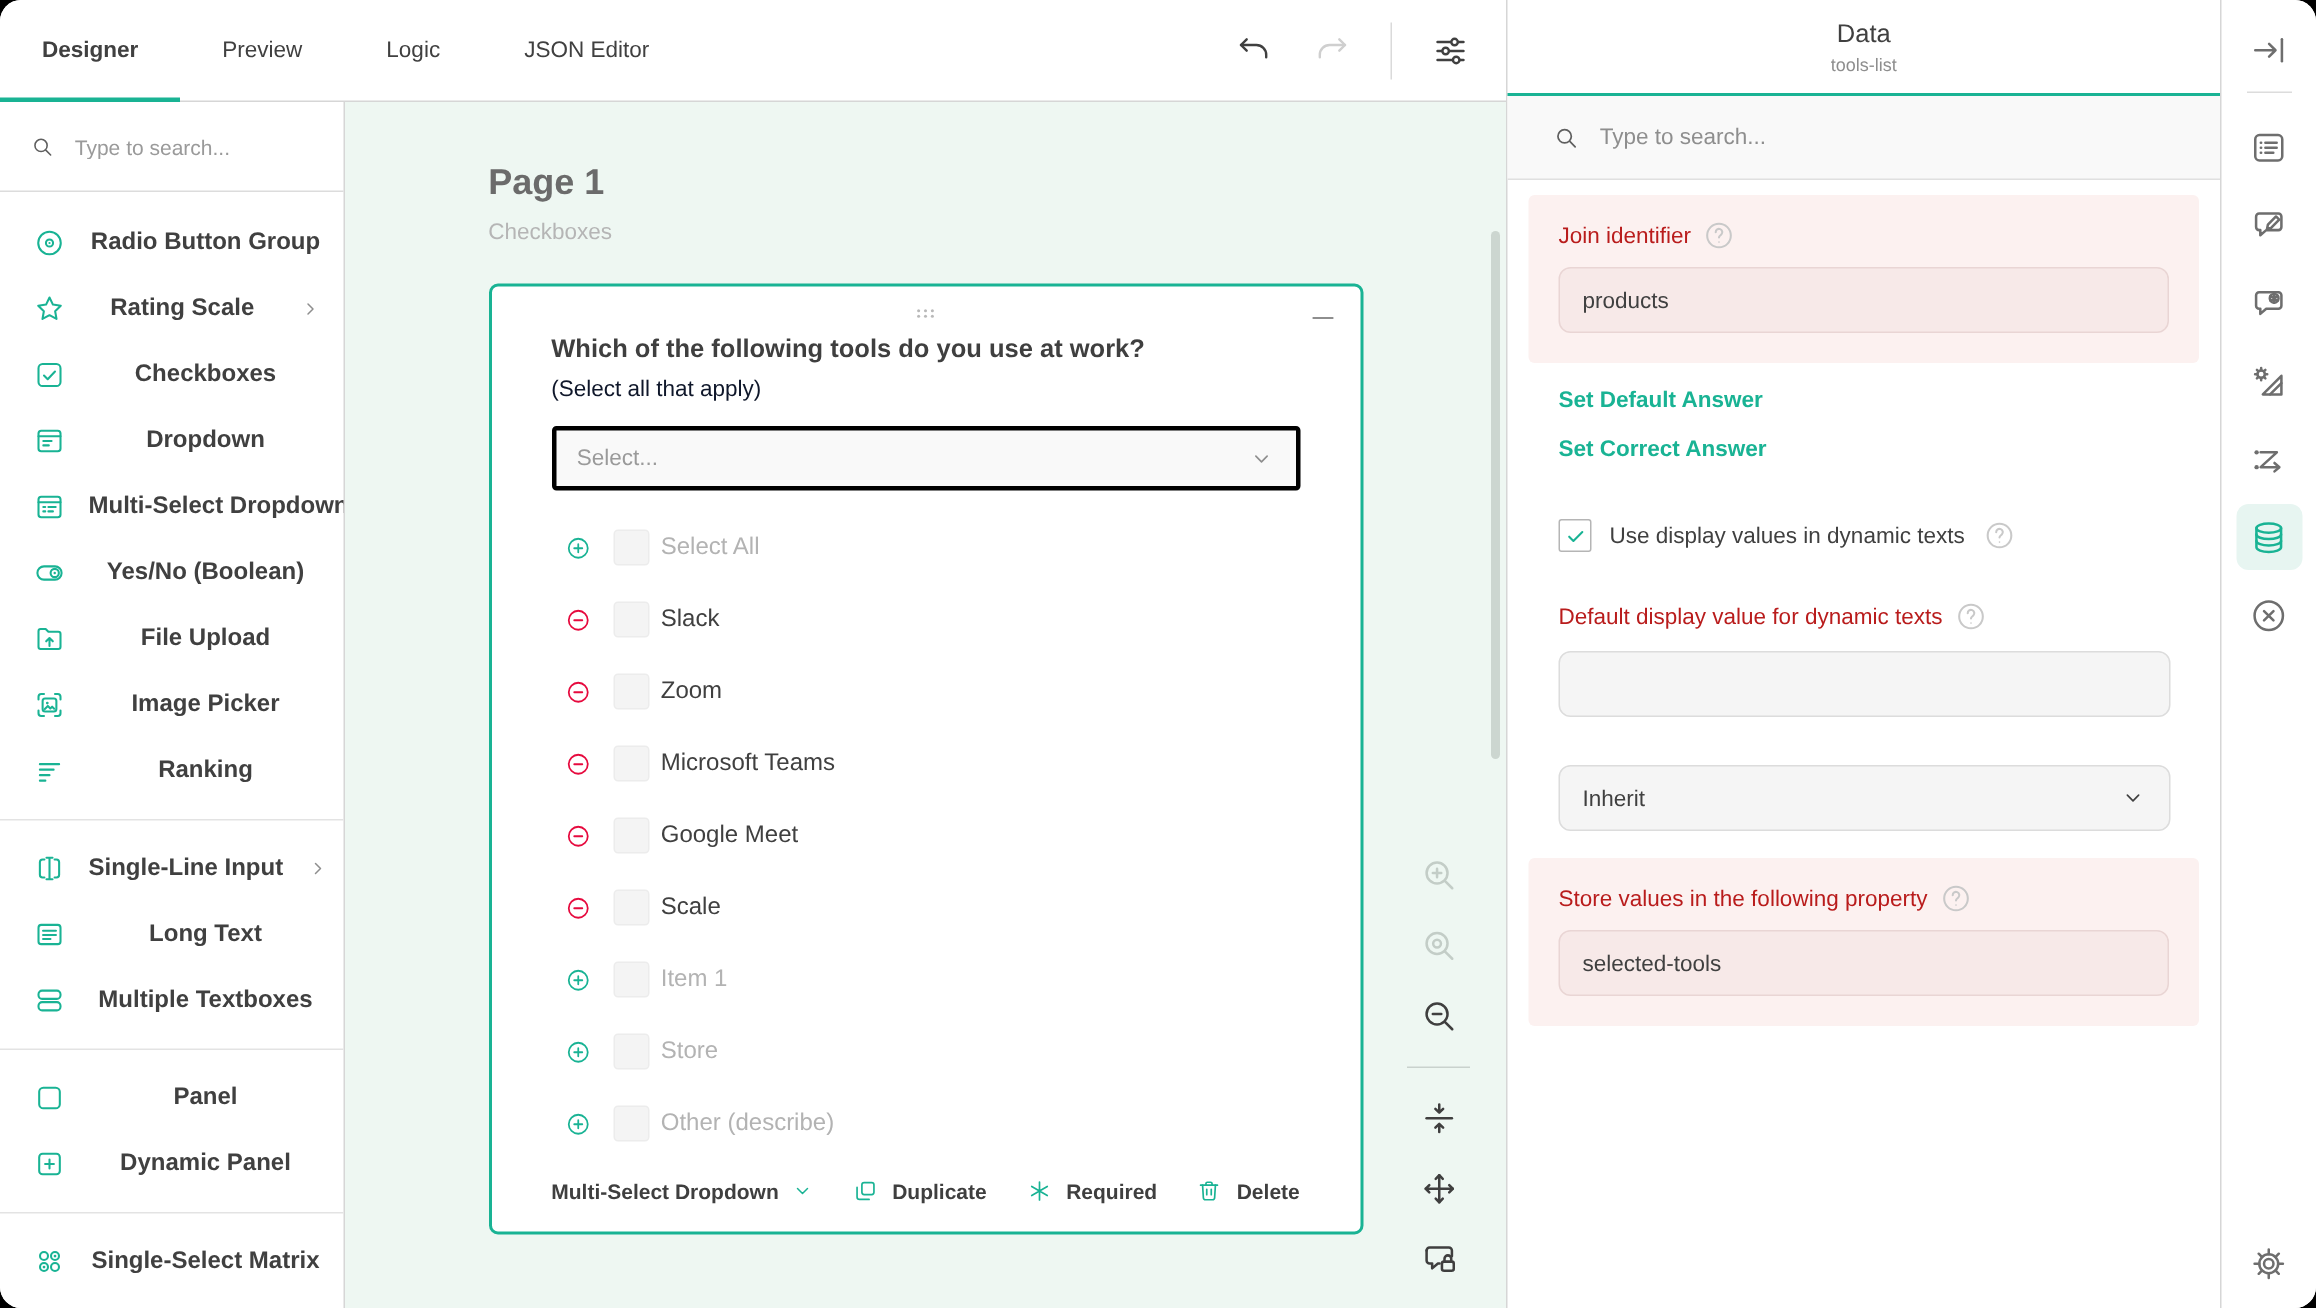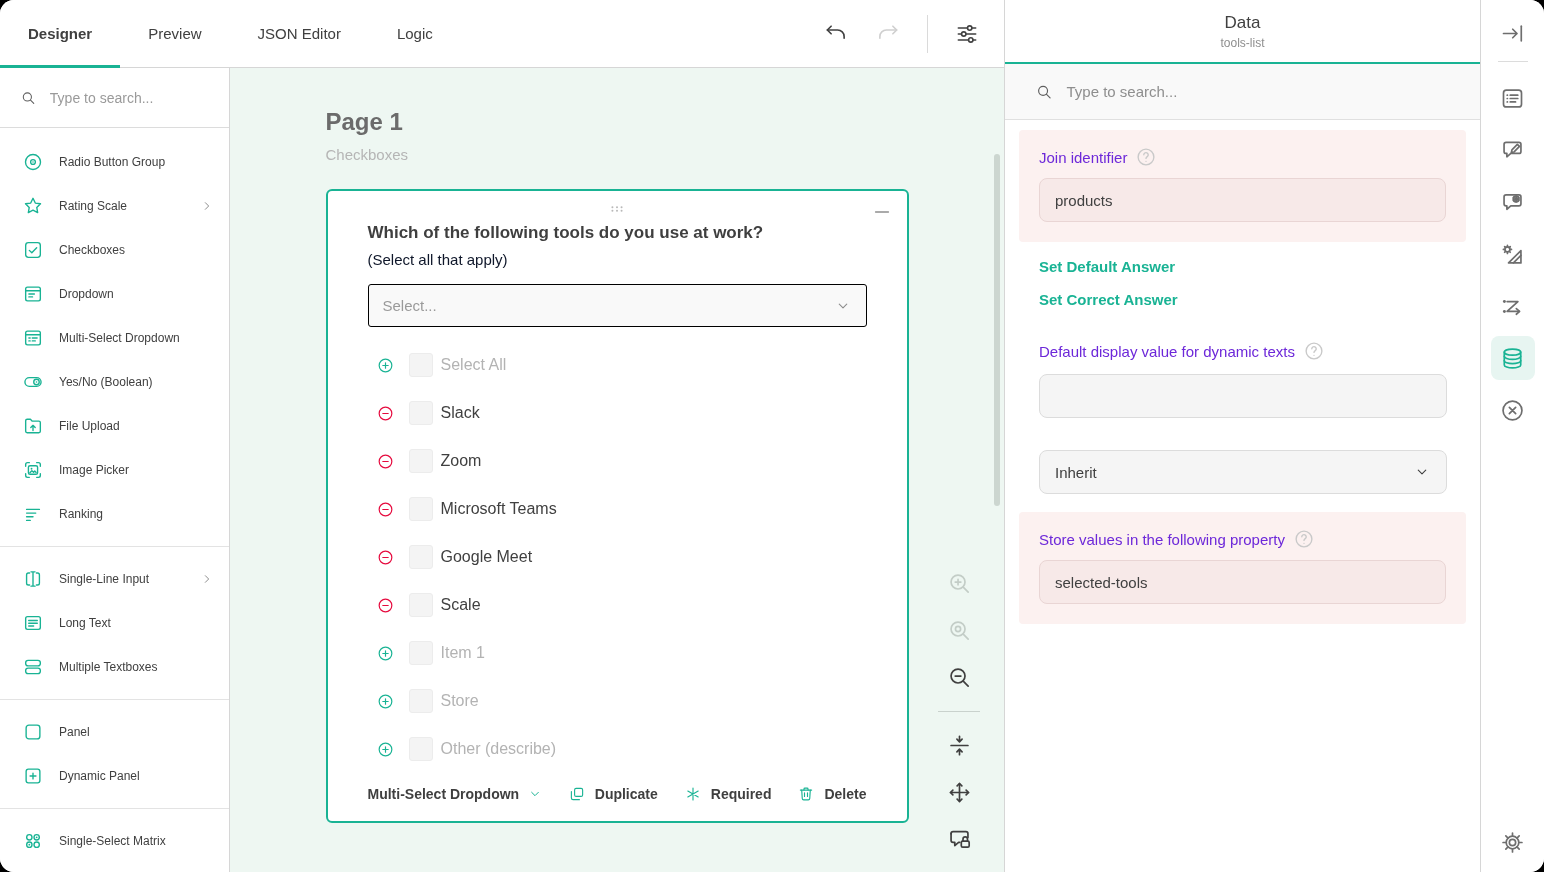--- a/index.html
+++ b/index.html
@@ -333,10 +333,10 @@
           <span>Preview</span>
         </div>
       <div class="tab">
+          <span>Logic</span>
+        </div>
+      <div class="tab">
           <span>JSON Editor</span>
-        </div>
-      <div class="tab">
-          <span>Logic</span>
         </div>
       <div class="tb-actions">
         <svg class="ic aic">

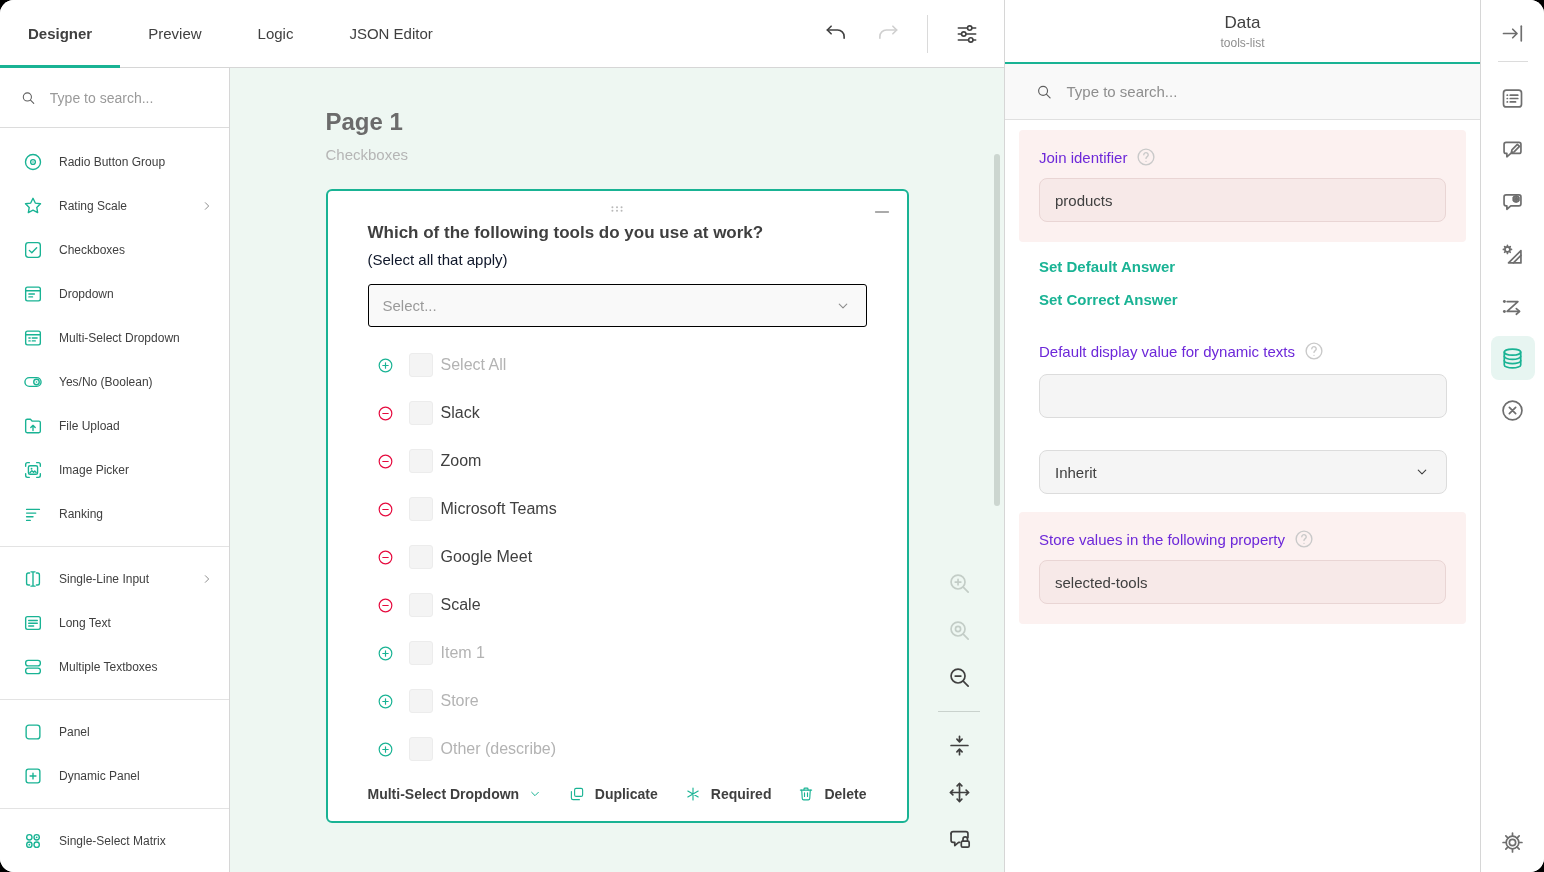--- a/index.html
+++ b/index.html
@@ -31,7 +31,7 @@
   .tb-items { padding-top:12px; overflow:hidden; }
   .tb-item { height:44px; display:flex; align-items:center; gap:15px; padding:0 14px 0 22px; cursor:pointer; }
   .tb-item .ic { color:#19b394; flex:none; }
-  .tb-item .lbl { font-size:12px; font-weight:400; color:#404040; flex:1; white-space:nowrap; }
+  .tb-item .lbl { font-size:16px; font-weight:700; color:#404040; flex:1; white-space:nowrap;text-align:center; }
   .tb-item .chev { width:16px; height:16px; color:#8e8e8e; flex:none; }
   .tb-sep { height:1px; background:#e3e3e3; margin:10px 0; }
 

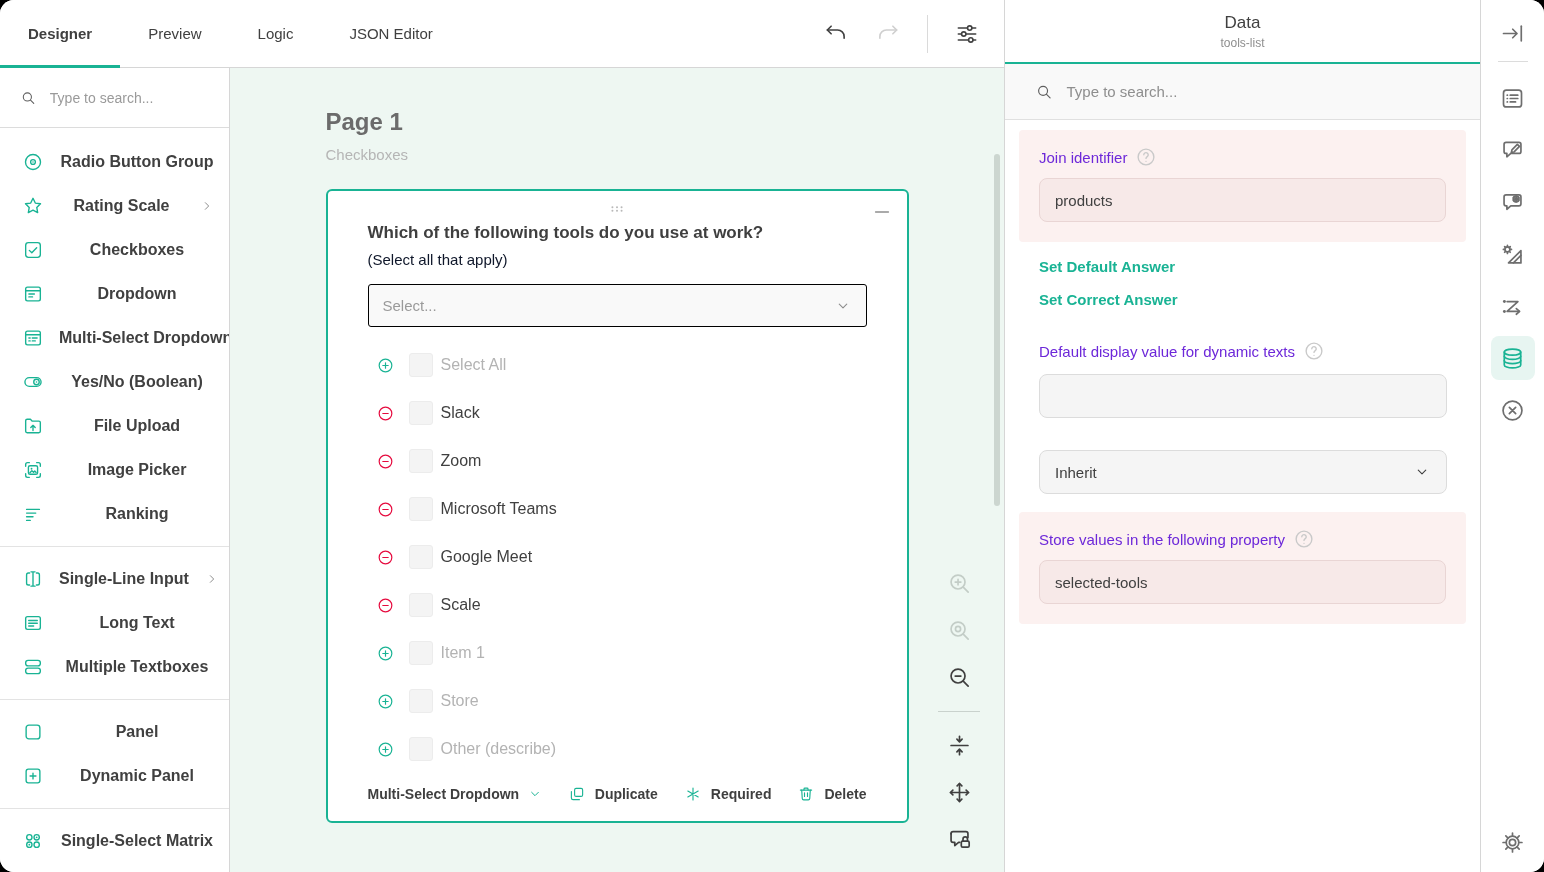--- a/index.html
+++ b/index.html
@@ -84,7 +84,7 @@
 
   .pink-block { background:#fcf1f0; border-radius:4px; padding:16px 20px 20px; }
   .pink-block.second { margin-top:18px; }
-  .field-label { display:flex; align-items:center; gap:8px; font-size:15px; color:#6d28d9; }
+  .field-label { display:flex; align-items:center; gap:8px; font-size:15px; color:#b91c1c; }
   .help { width:16px; height:16px; color:#c9c9c9; flex:none; cursor:pointer; }
   .pink-input { margin-top:10px; display:block; width:100%; height:44px; border-radius:8px; background:#f7e9e8; border:1px solid #e9d5d4; padding:0 15px; font-size:15px; color:#404040; outline:none; font-family:inherit; }
   .linkbtn { margin:16px 0 0 20px; font-size:15px; font-weight:700; color:#19b394; cursor:pointer; width:max-content; }

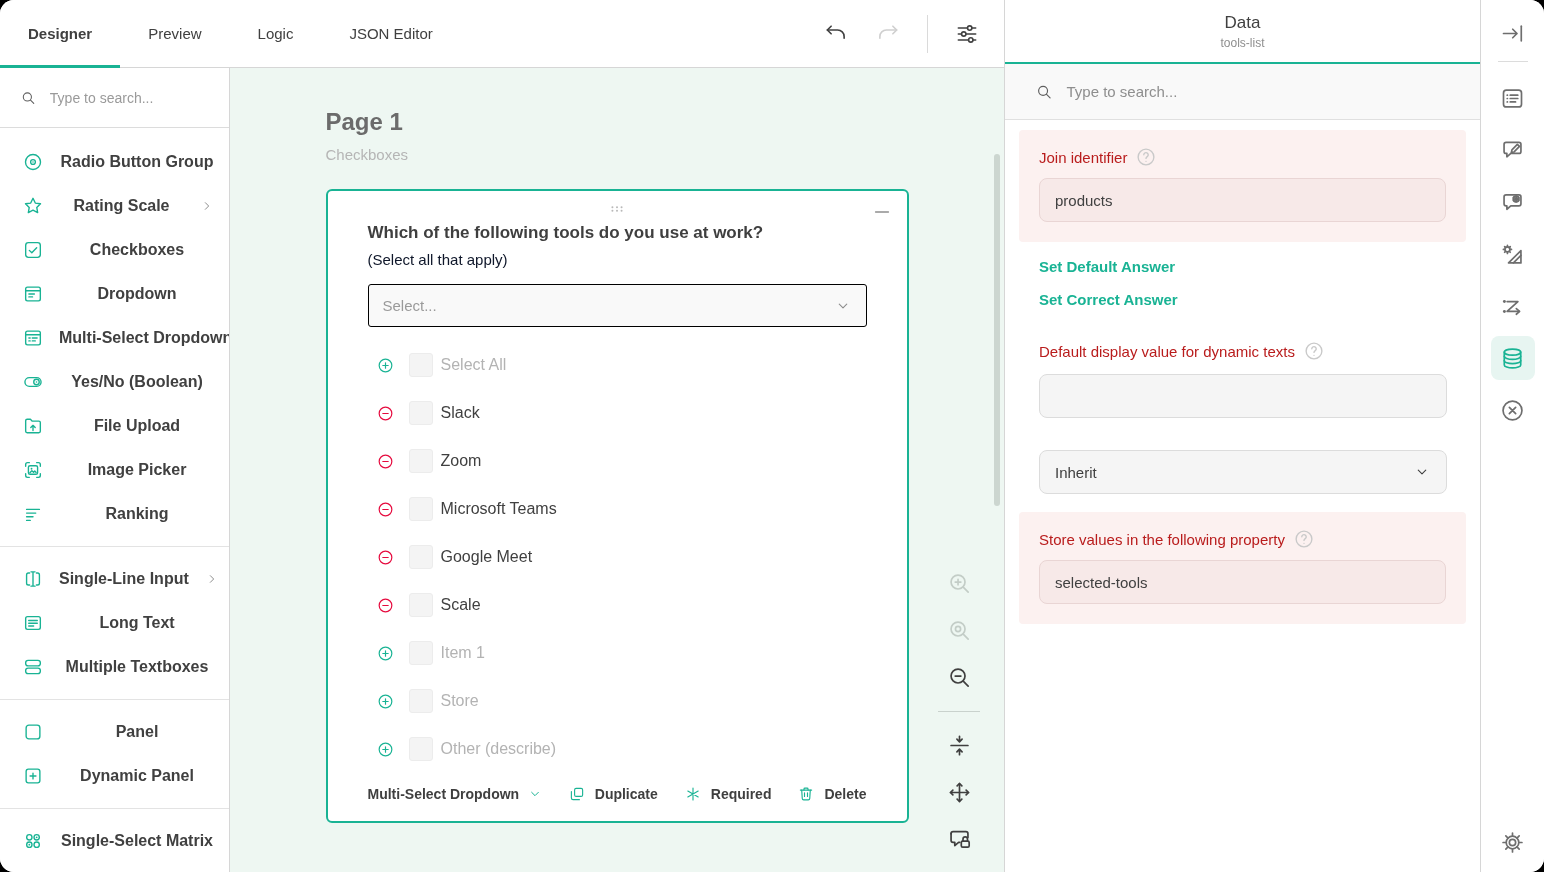--- a/index.html
+++ b/index.html
@@ -47,7 +47,7 @@
   .collapse-btn { position:absolute; top:10px; right:14px; width:18px; height:18px; color:#8e8e8e; cursor:pointer; }
   .q-title { font-size:17px; font-weight:700; color:#3f3f3f; margin-top:2px; }
   .q-desc { font-size:15px; color:#0f172a; margin-top:8px; }
-  .q-select { margin-top:16px; height:43px; background:#f9f9f9; border:1px solid #000000; border-radius:3px; display:flex; align-items:center; justify-content:space-between; padding:0 14px; color:#9a9a9a; font-size:15px; cursor:pointer; }
+  .q-select { margin-top:16px; height:43px; background:#f9f9f9; border:3px solid #000000; border-radius:3px; display:flex; align-items:center; justify-content:space-between; padding:0 14px; color:#9a9a9a; font-size:15px; cursor:pointer; }
   .q-select .chev { width:18px; height:18px; color:#8e8e8e; }
   .choices { margin-top:14px; }
   .choice { height:48px; display:flex; align-items:center; }

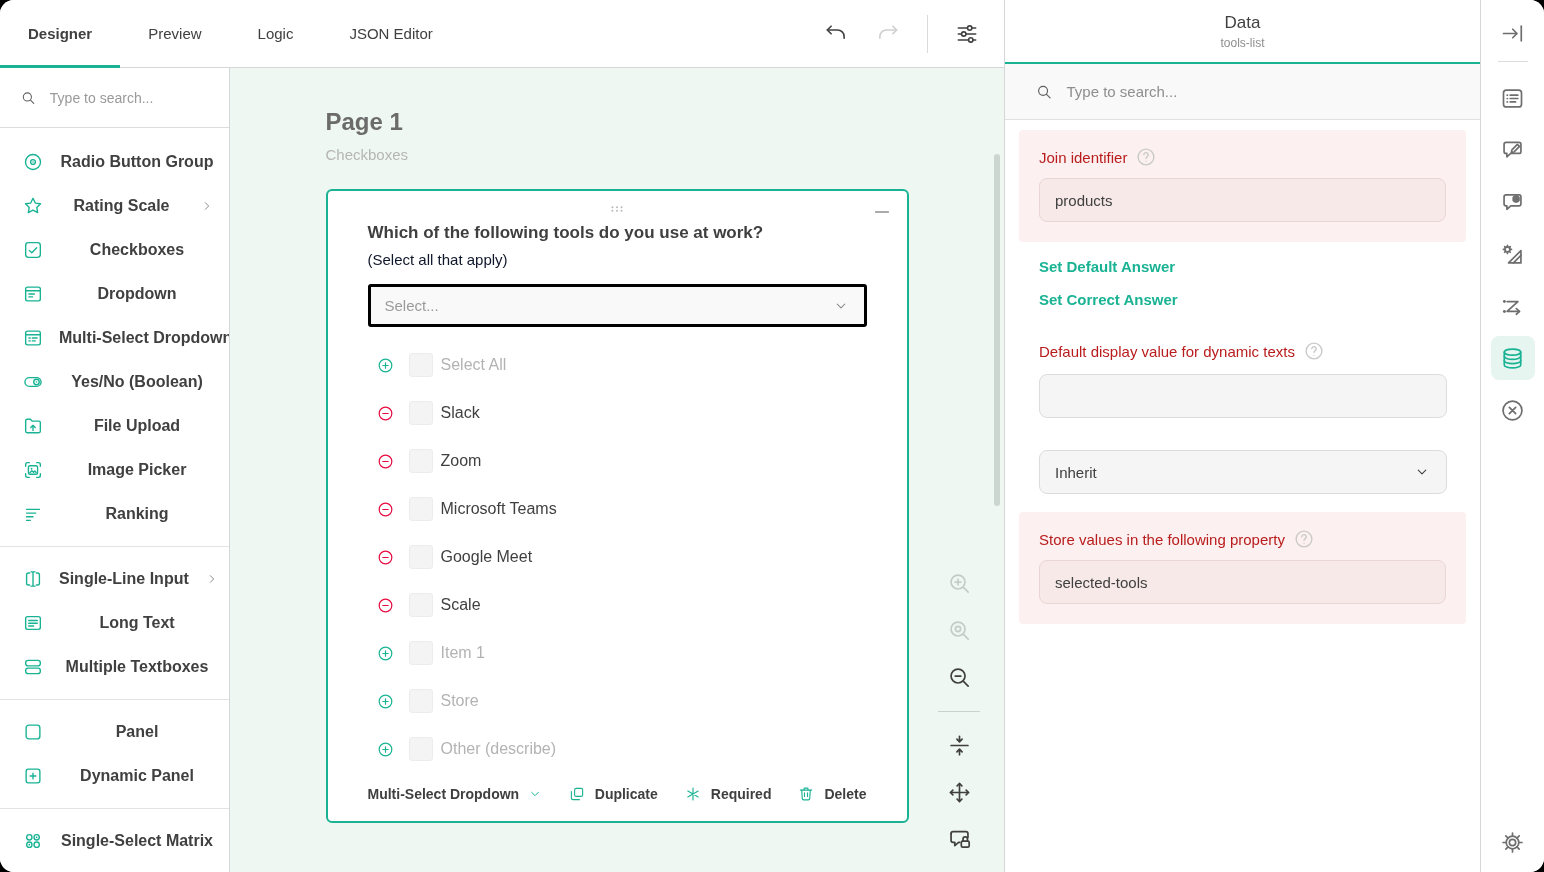--- a/index.html
+++ b/index.html
@@ -637,6 +637,17 @@
       <div class="linkbtn">Set Default Answer</div>
       <div class="linkbtn">Set Correct Answer</div>
 
+      <div class="cbrow">
+        <span class="cb">
+          <svg class="ic">
+              <use href="#s-checkmark"></use>
+            </svg>
+        </span>
+        <span class="cblabel">Use display values in dynamic texts</span>
+        <svg class="ic help">
+            <use href="#s-help"></use>
+          </svg>
+      </div>
 
       <div class="fgroup">
         <div class="field-label">

